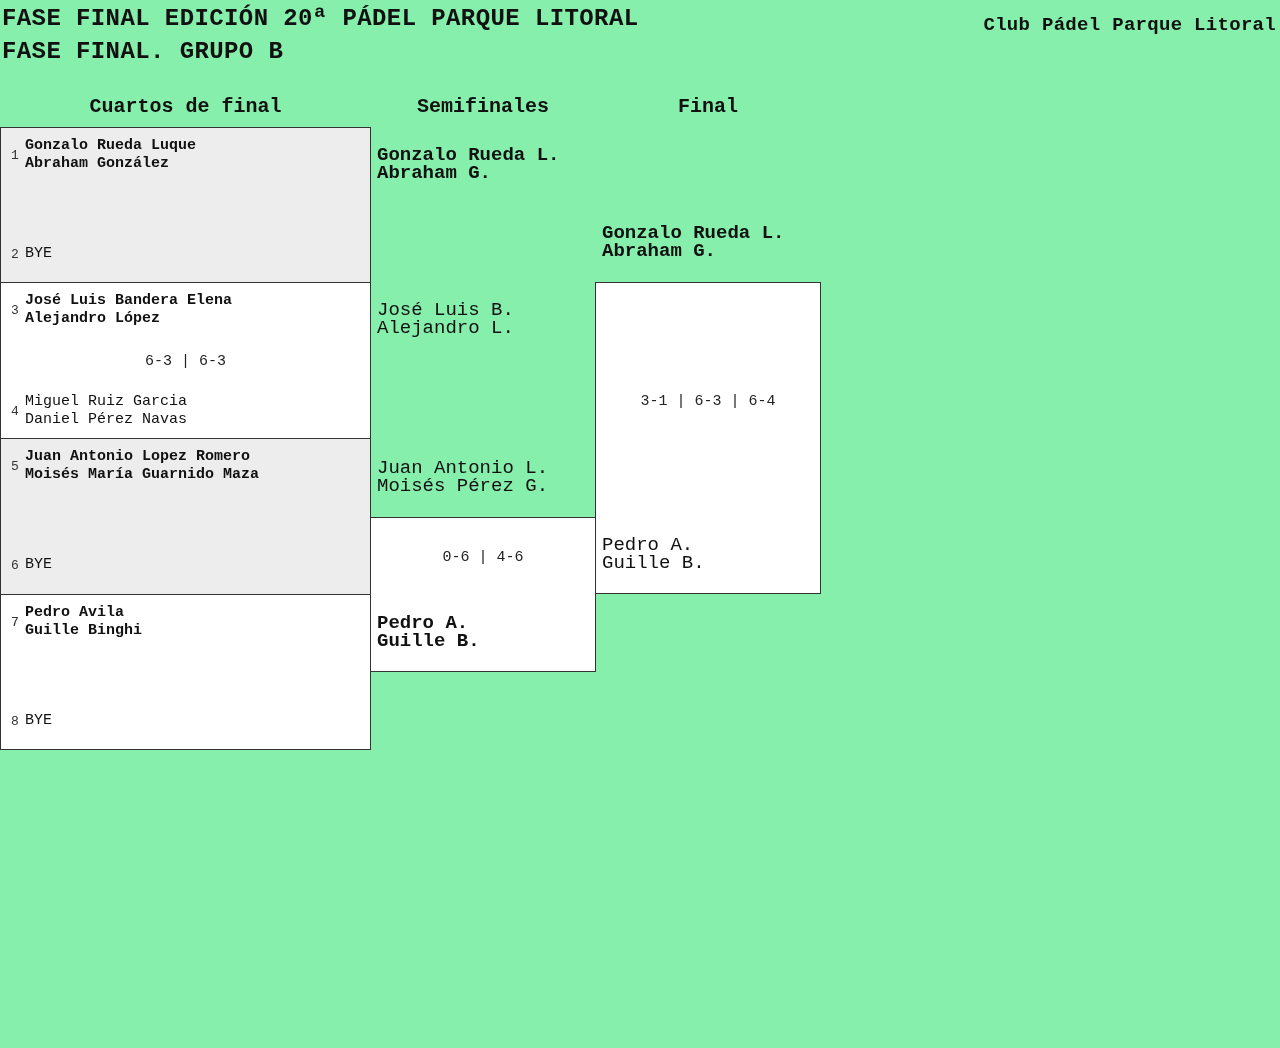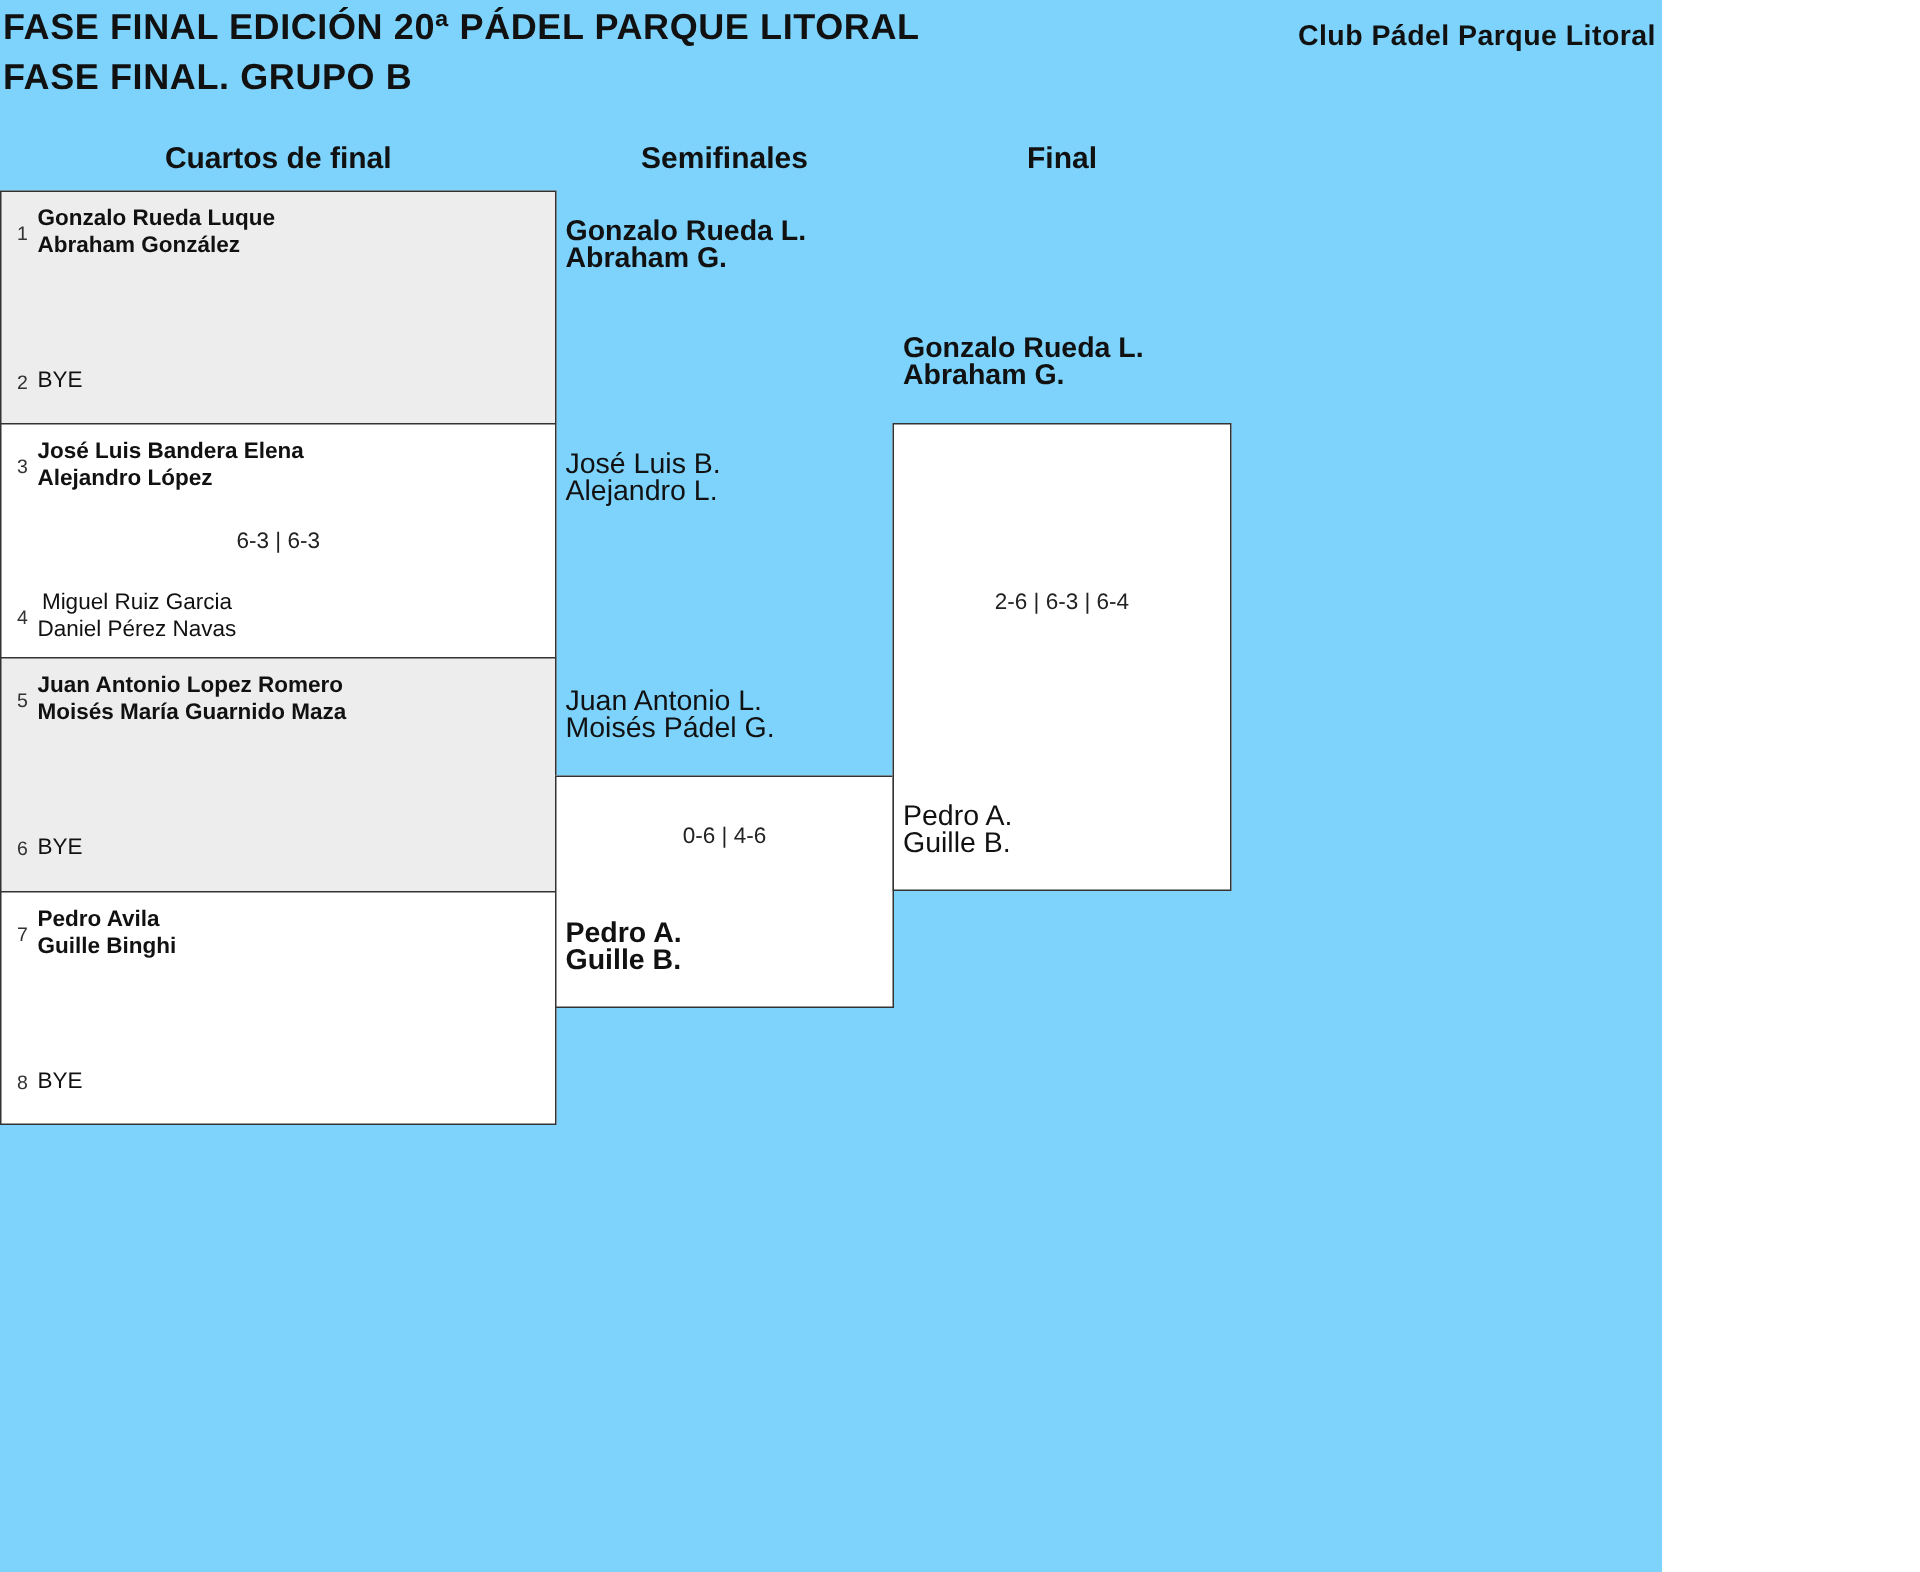--- a/index.html
+++ b/index.html
@@ -6,10 +6,10 @@
   html, body { background: #fff; }
   .page {
     position: relative;
-    width: 1108px;
+    width: 1280px;
     height: 1048px;
-    background: #7dd3fc;
-    font-family: Liberation Sans, sans-serif;
+    background: #86efac;
+    font-family: Liberation Mono, monospace;
     color: #111111;
     overflow: hidden;
   }

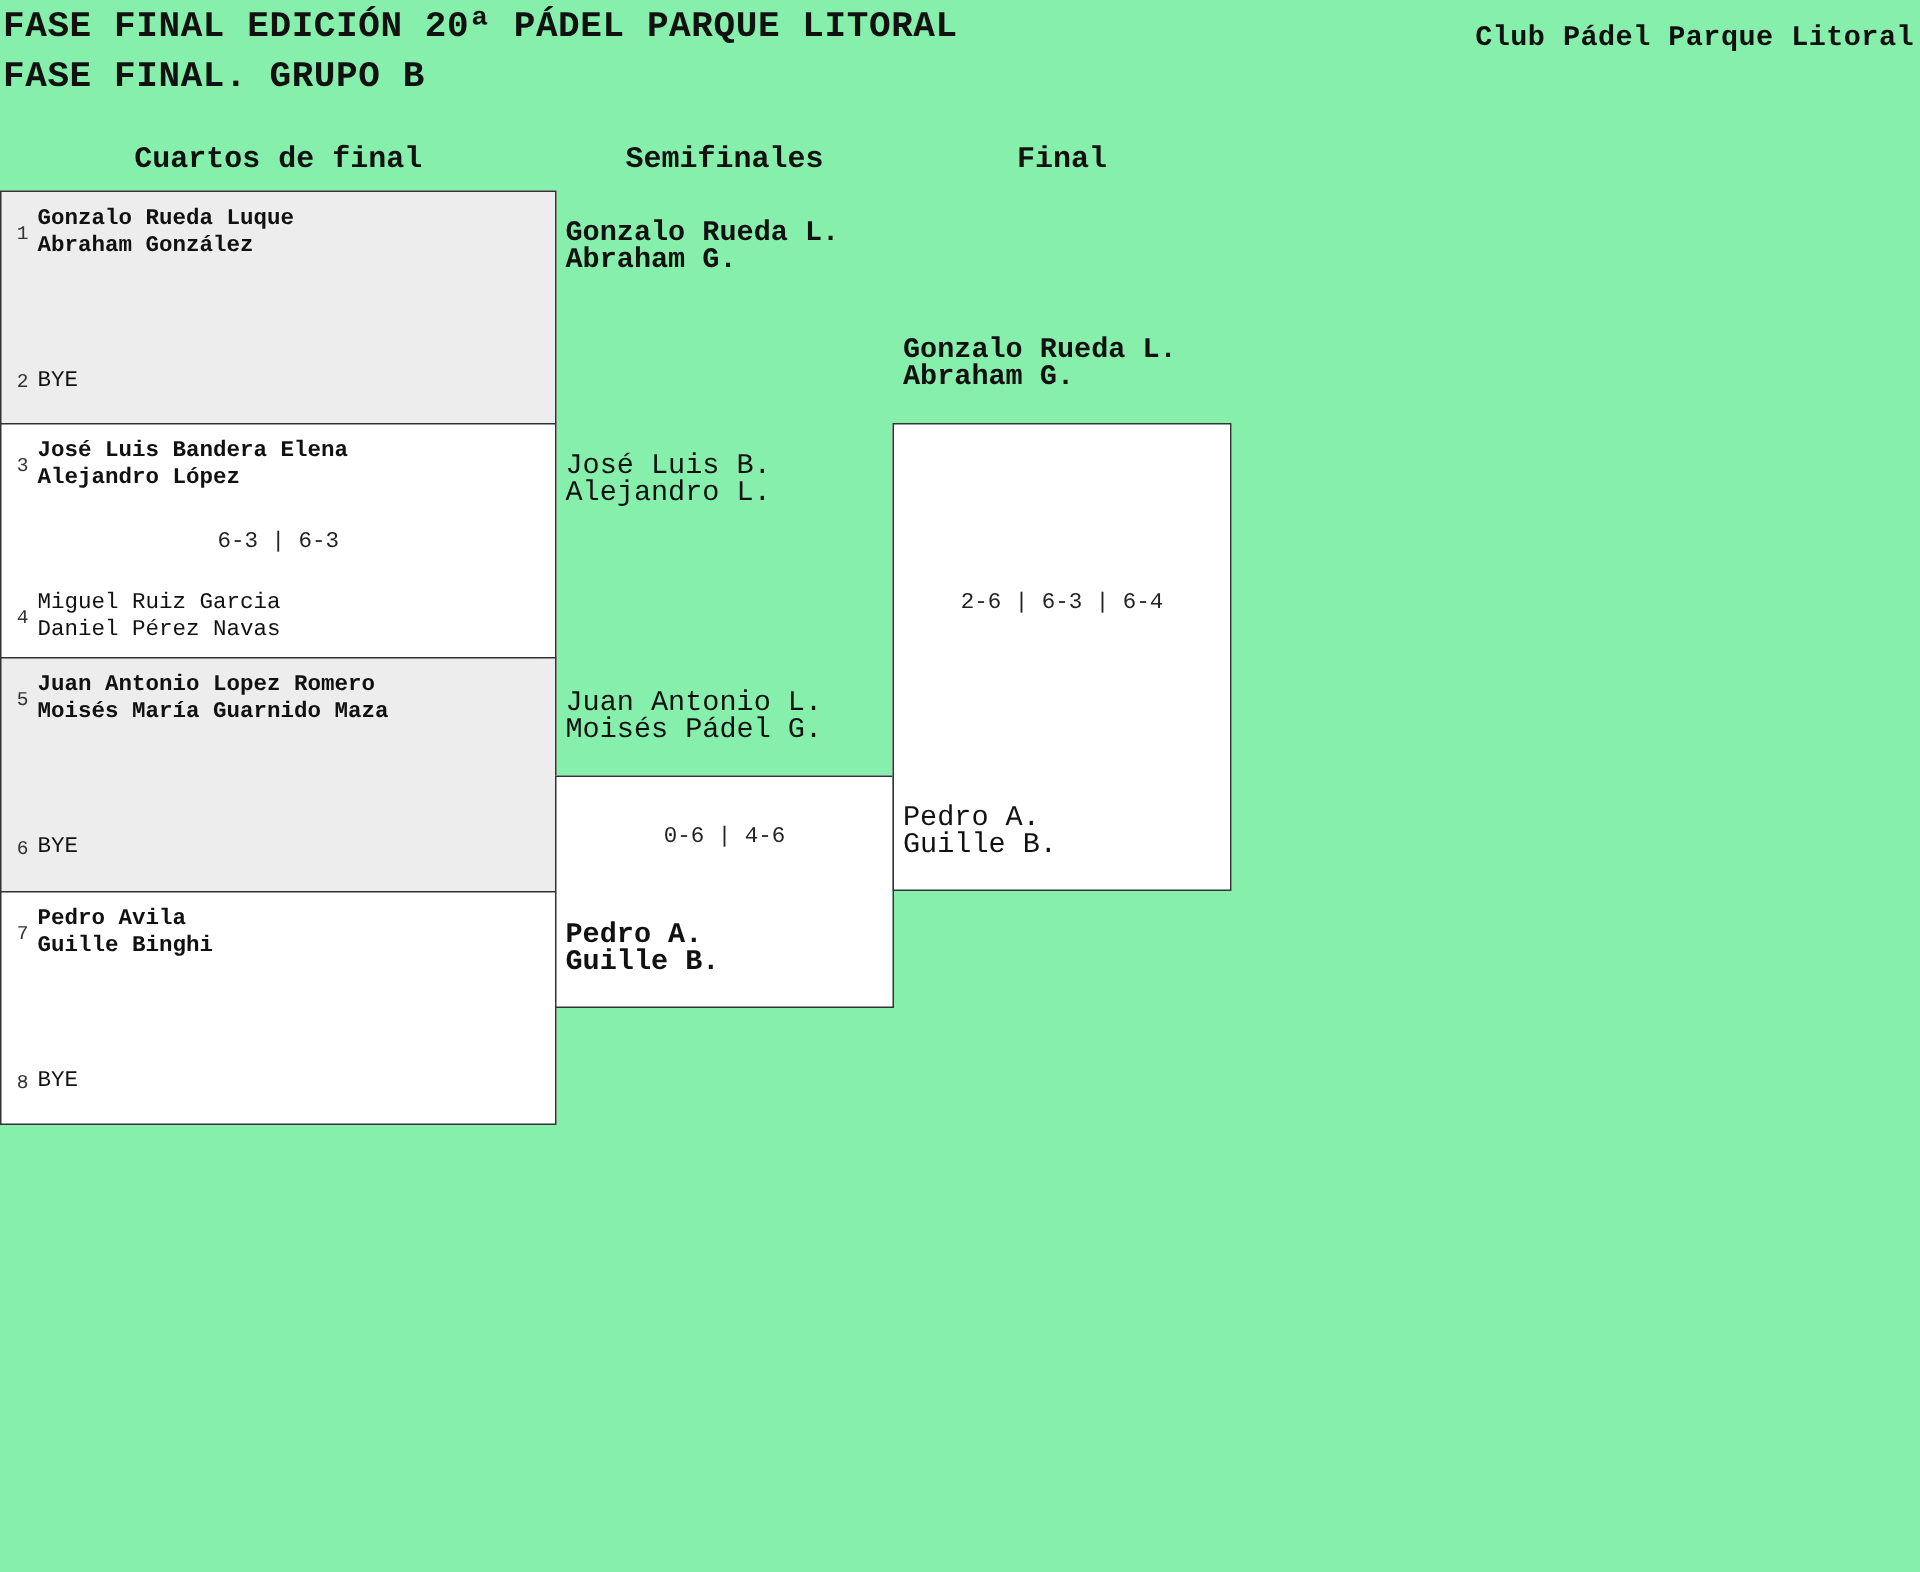--- a/index.html
+++ b/index.html
@@ -216,7 +216,7 @@
   </div>
 
   <div class="box fin">
-    <div class="box-score fin-score">2-6 | 6-3 | 6-4</div>
+    <div class="box-score fin-score">3-1 | 6-3 | 6-4</div>
   </div>
 
   <div class="lbl winner lbl-sf1-top">

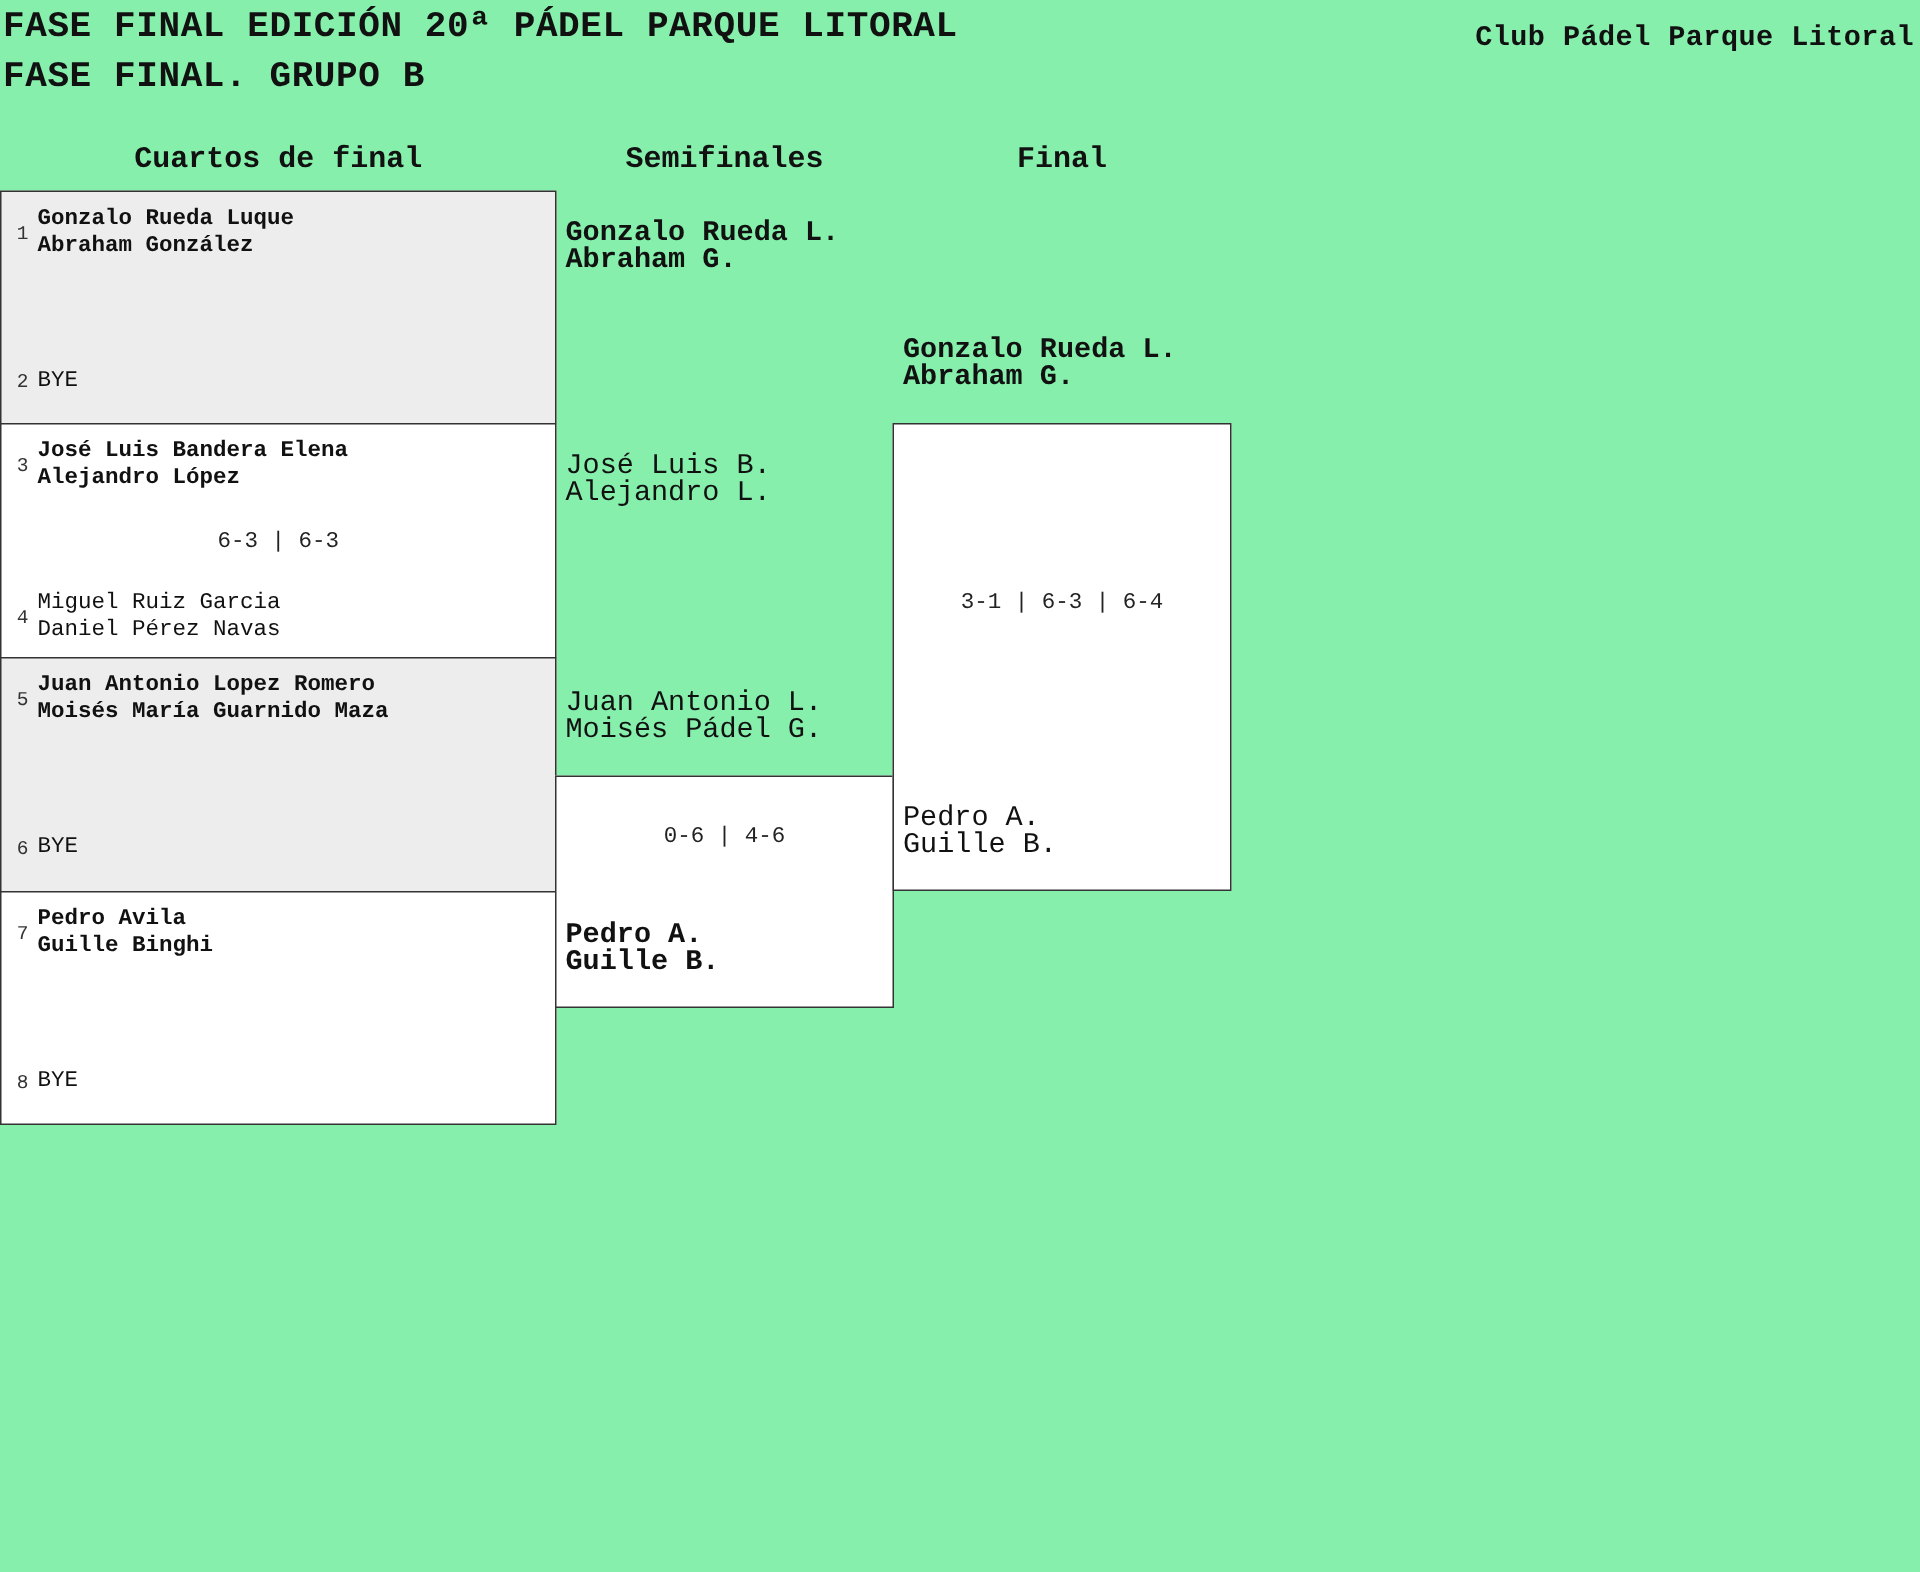--- a/index.html
+++ b/index.html
@@ -230,7 +230,7 @@
 
   <div class="lbl lbl-sf2-top">
     <span>Juan Antonio L.</span>
-    <span>Moisés Pádel G.</span>
+    <span>Moisés Pérez G.</span>
   </div>
   <div class="lbl winner lbl-sf2-bottom">
     <span>Pedro A.</span>

